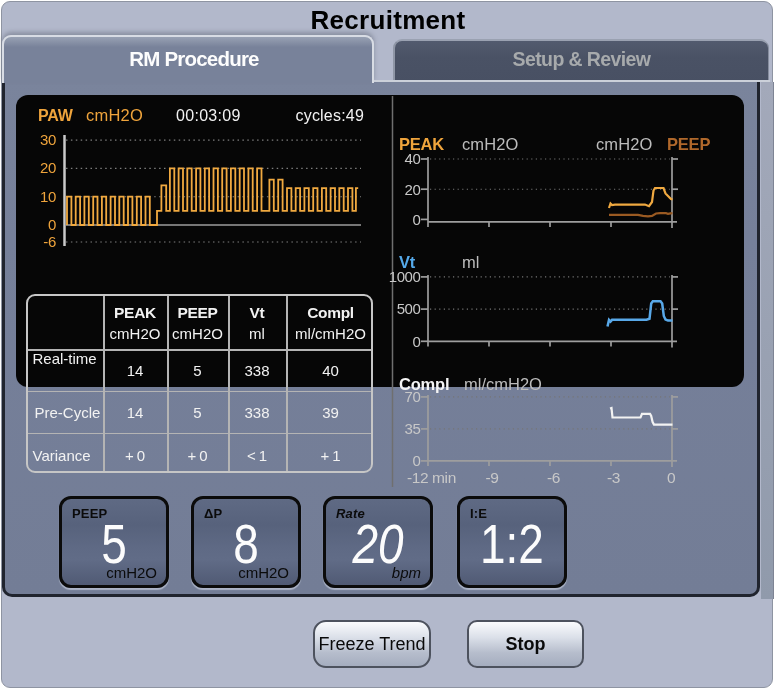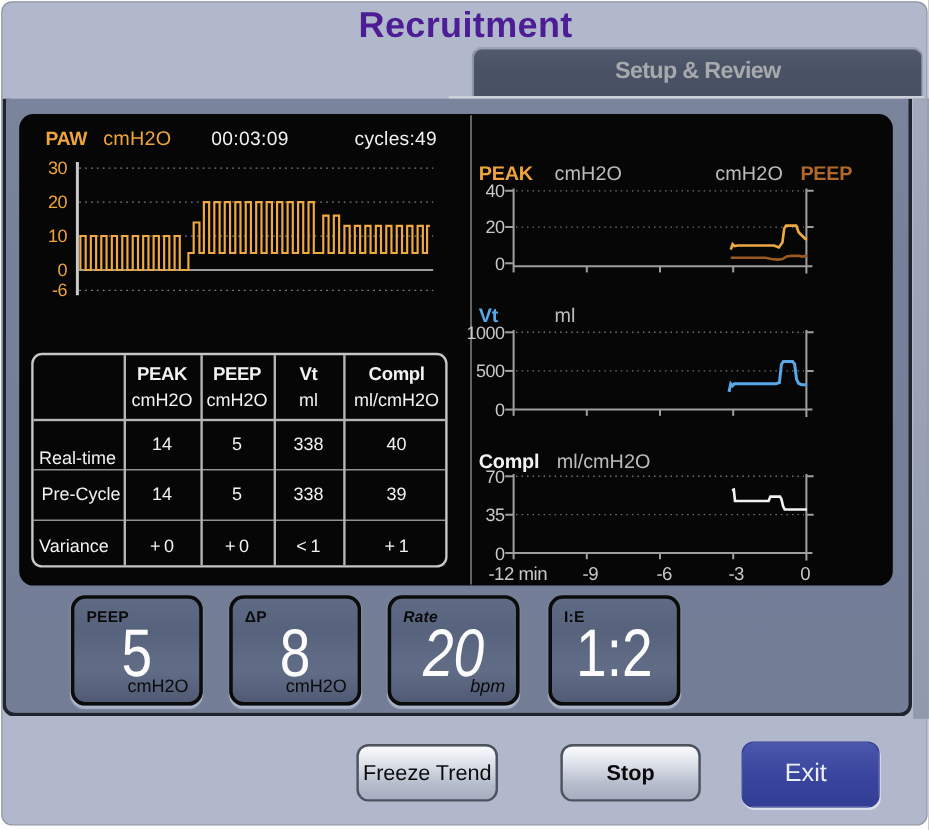--- a/index.html
+++ b/index.html
@@ -7,7 +7,7 @@
 #dialog { left:1px; top:1px; width:772px; height:687px; background:#b2b8cb; border-radius:9px; border:1px solid #8e94a2; }
 
 #content { left:0px; top:80px; width:758px; height:515px; background:linear-gradient(#7a849c, #76809a 30%, #737d96); border-left:3px solid #20242e; border-right:3px solid #20242e; border-bottom:3px solid #20242e; border-radius:0 0 10px 10px; }
-#title { left:0; top:3px; width:772px; text-align:center; font-size:30px; font-weight:bold; color:#4c1d95; letter-spacing:0.3px;}
+#title { left:0; top:3px; width:772px; text-align:center; font-size:26px; font-weight:bold; color:#000000; letter-spacing:0.3px;}
 
 #tab1 { left:0px; top:33px; width:372px; height:48px; background:linear-gradient(#98a1b3 0%, #78829a 22%, #78829a 100%); border-radius:9px 9px 0 0; border-top:2px solid #d8dce4; border-left:2px solid #d8dce4; border-right:2px solid #d8dce4; box-shadow:0 -3px 4px rgba(92,98,114,0.45); }
 #tab1 span { position:absolute; left:0; right:0; top:10px; text-indent:12px; text-align:center; color:#fdfdfd; font-size:20.5px; font-weight:bold; letter-spacing:-0.8px; }

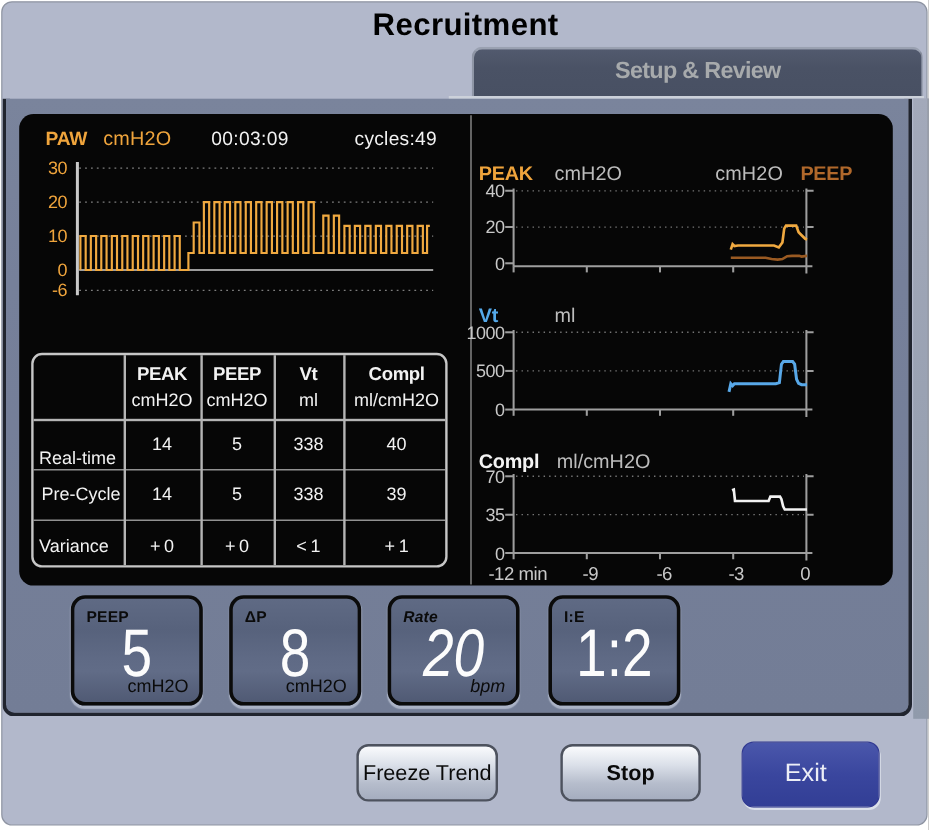--- a/index.html
+++ b/index.html
@@ -219,6 +219,9 @@
         <span class="pval">1:2</span>
       </div>
   </div>
+  <div id="tab1" class="abs">
+      <span>RM Procedure</span>
+    </div>
   <div id="tabline" class="abs"></div>
   <div class="abs" style="left:759px; top:80px; width:13px; height:517px; background:linear-gradient(180deg,#a3a9ba,#909aab); border-right:1px solid #7e8494;"></div>
   <div class="gbtn" style="left:295px; width:118px;">Freeze Trend</div>

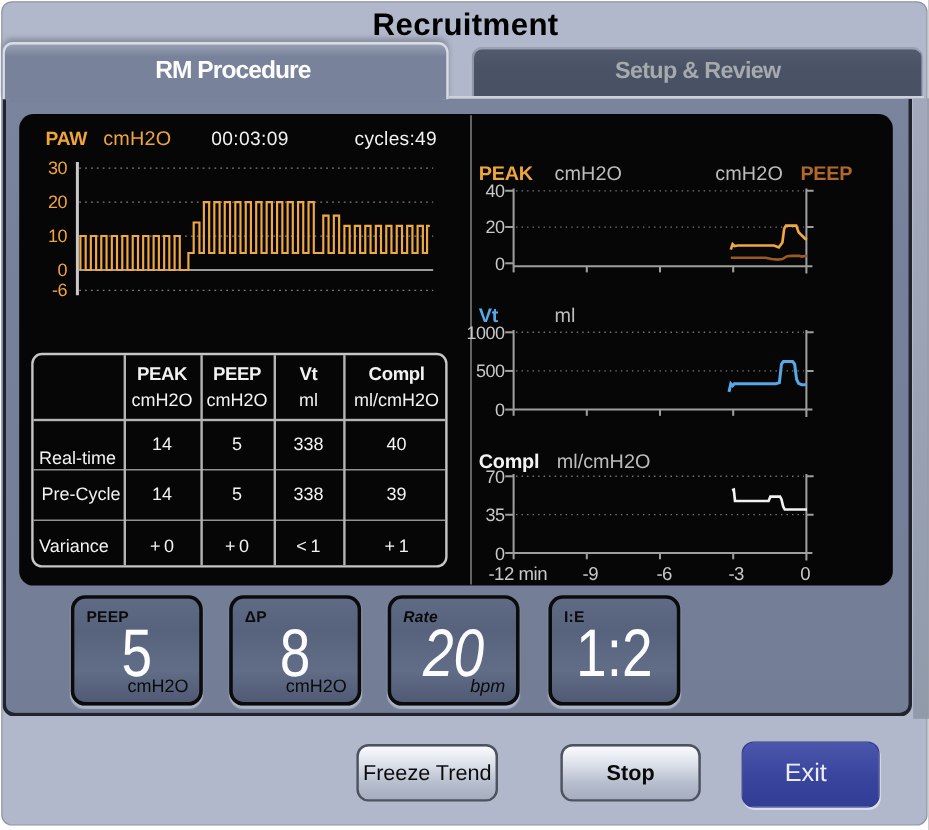--- a/index.html
+++ b/index.html
@@ -15,7 +15,7 @@
 #tab2 span { position:absolute; left:0; right:0; top:7px; text-align:center; color:#a7aaac; font-size:19.5px; font-weight:bold; letter-spacing:-0.6px; }
 #tabline { left:372px; top:78px; width:396px; height:2px; background:#ccd1da; }
 
-#panel { left:11px; top:13px; width:728px; height:393px; background:#060606; border-radius:12px; }
+#panel { left:11px; top:13px; width:728px; height:292px; background:#060606; border-radius:12px; }
 
 #tbl { position:absolute; left:20.5px; top:211.5px; width:347.5px; height:179px; border:2px solid #c6c6c6; border-radius:9px; color:#f2f2f2; }
 .vline { position:absolute; top:0; bottom:0; width:1.5px; background:#b4b4b4; }

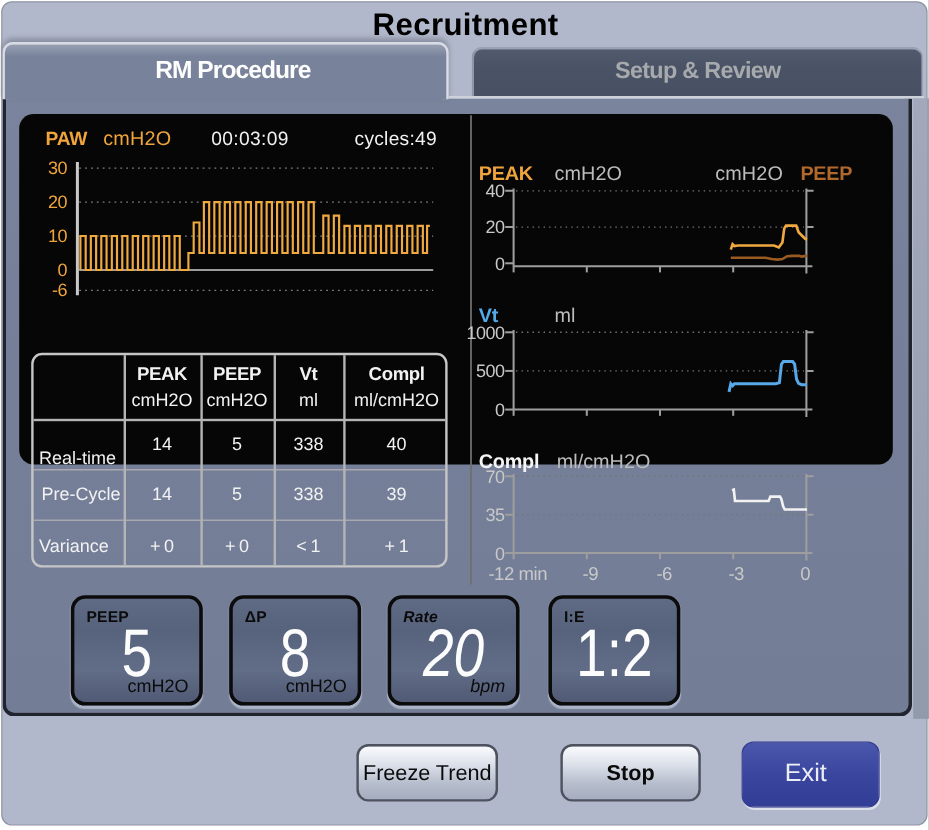--- a/index.html
+++ b/index.html
@@ -182,7 +182,7 @@
       <div class="cell cc" style="left:258.5px; top:8px; width:89px; font-weight:bold; font-size:15.5px; letter-spacing:-0.3px;">Compl</div>
       <div class="cell cc" style="left:258.5px; top:29px; width:89px;">ml/cmH2O</div>
 
-      <div class="cell" style="left:5px; top:78px;">Real-time</div>
+      <div class="cell" style="left:5px; top:54px;">Real-time</div>
       <div class="cell cc" style="left:75.5px; top:66px; width:64px;">14</div>
       <div class="cell cc" style="left:139.5px; top:66px; width:61px;">5</div>
       <div class="cell cc" style="left:200.5px; top:66px; width:58px;">338</div>

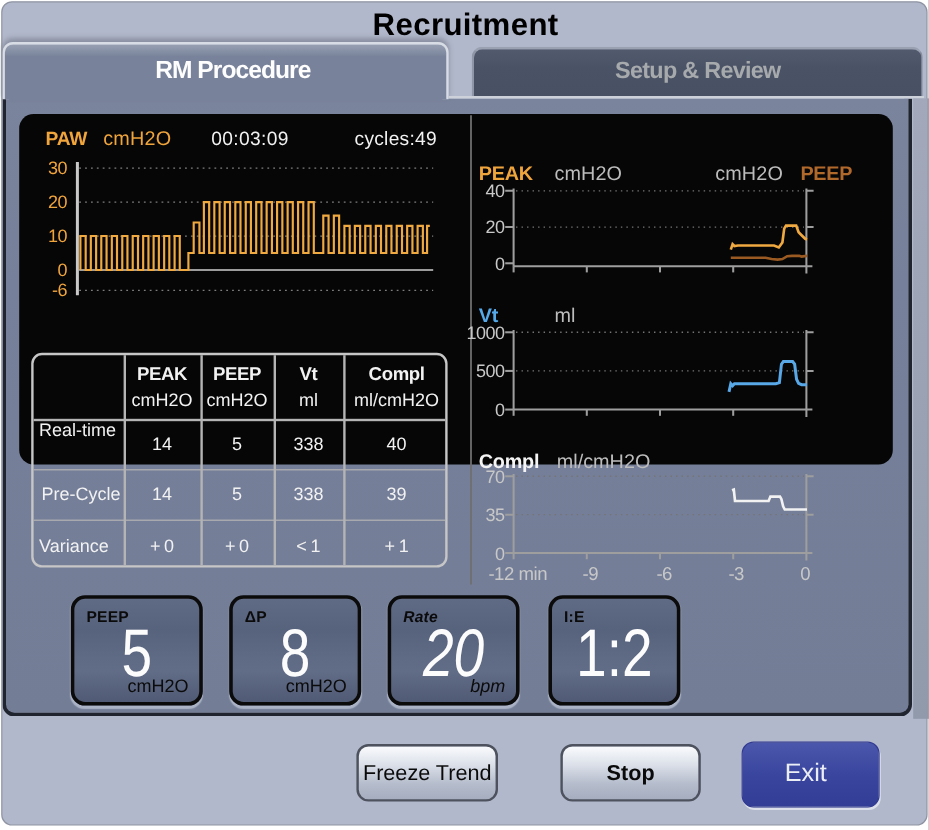--- a/index.html
+++ b/index.html
@@ -224,7 +224,7 @@
     </div>
   <div id="tabline" class="abs"></div>
   <div class="abs" style="left:759px; top:80px; width:13px; height:517px; background:linear-gradient(180deg,#a3a9ba,#909aab); border-right:1px solid #7e8494;"></div>
-  <div class="gbtn" style="left:295px; width:118px;">Freeze Trend</div>
+  <div class="gbtn" style="left:311px; width:118px;border-radius:13px;">Freeze Trend</div>
   <div class="gbtn" style="left:465px; width:117px;font-weight:bold;">Stop</div>
   <div id="exitbtn">Exit</div>
 </div>

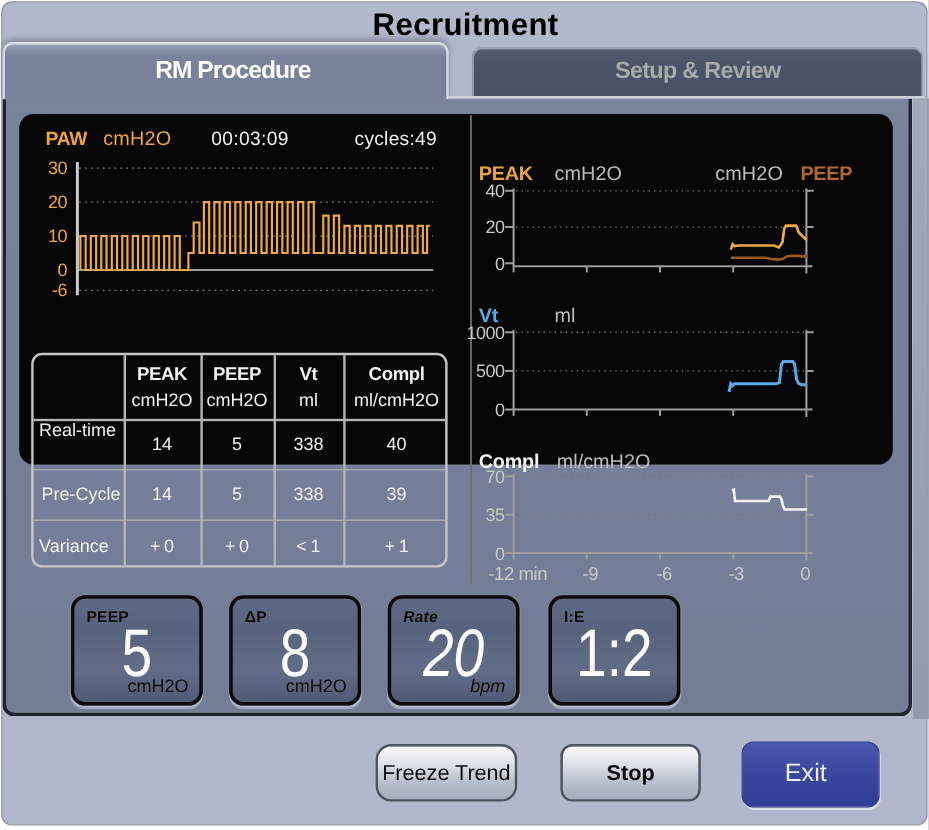--- a/index.html
+++ b/index.html
@@ -226,7 +226,6 @@
   <div class="abs" style="left:759px; top:80px; width:13px; height:517px; background:linear-gradient(180deg,#a3a9ba,#909aab); border-right:1px solid #7e8494;"></div>
   <div class="gbtn" style="left:311px; width:118px;border-radius:13px;">Freeze Trend</div>
   <div class="gbtn" style="left:465px; width:117px;font-weight:bold;">Stop</div>
-  <div id="exitbtn">Exit</div>
 </div>
 
 </body></html>

